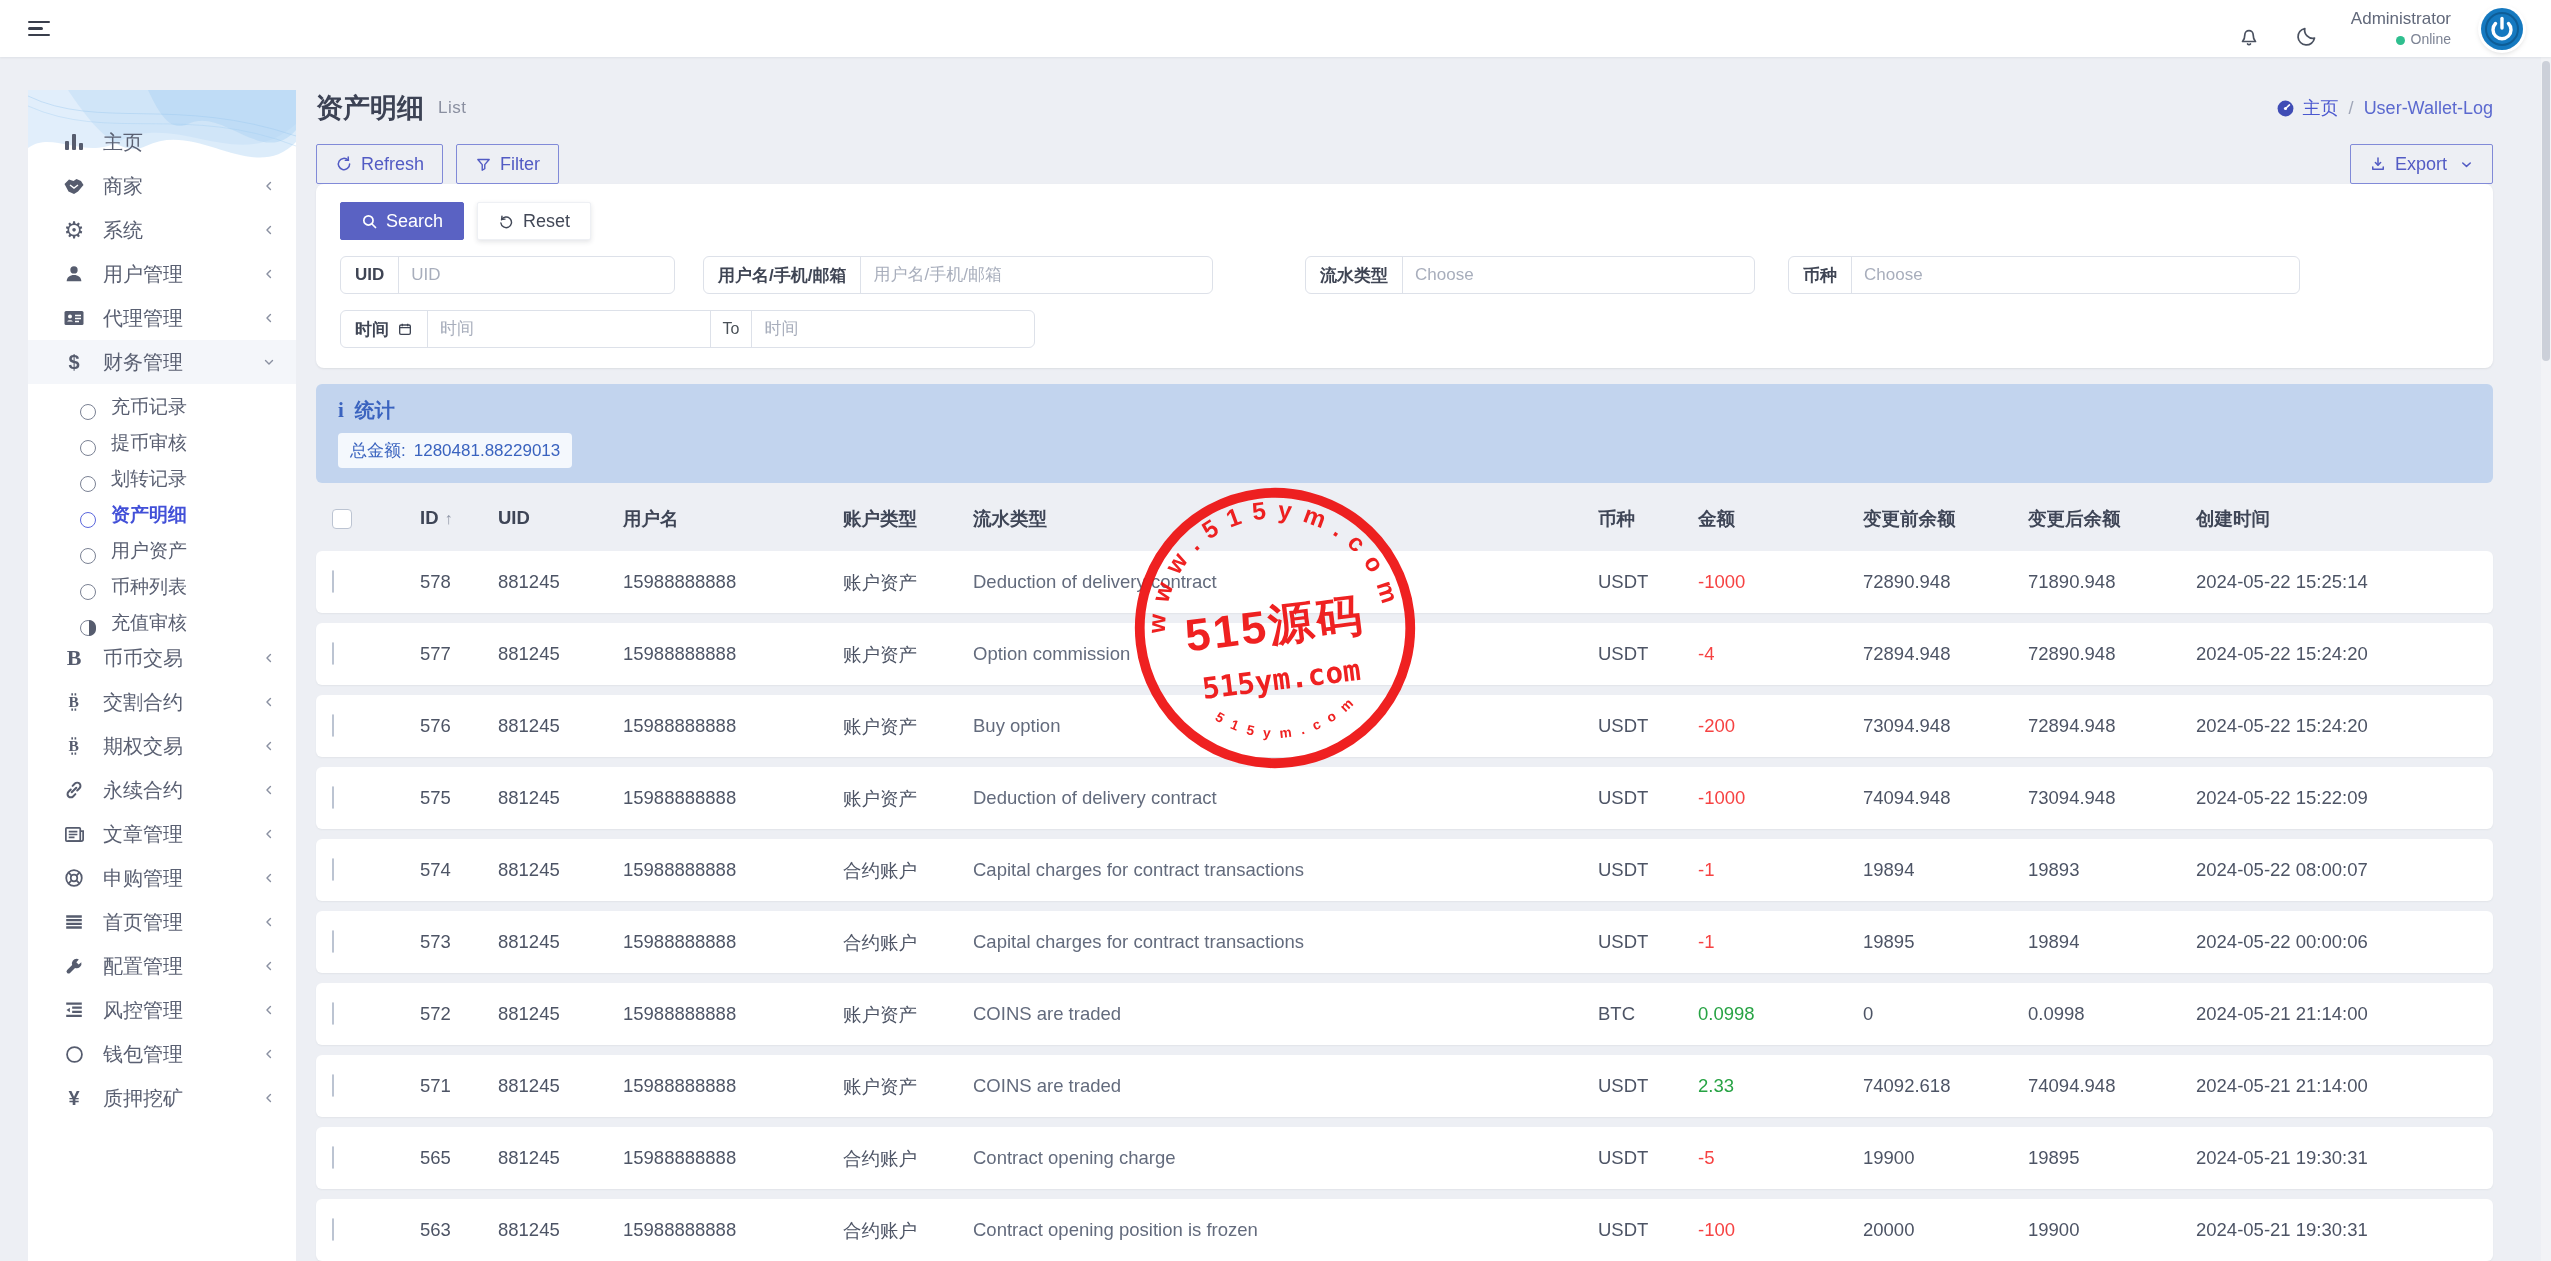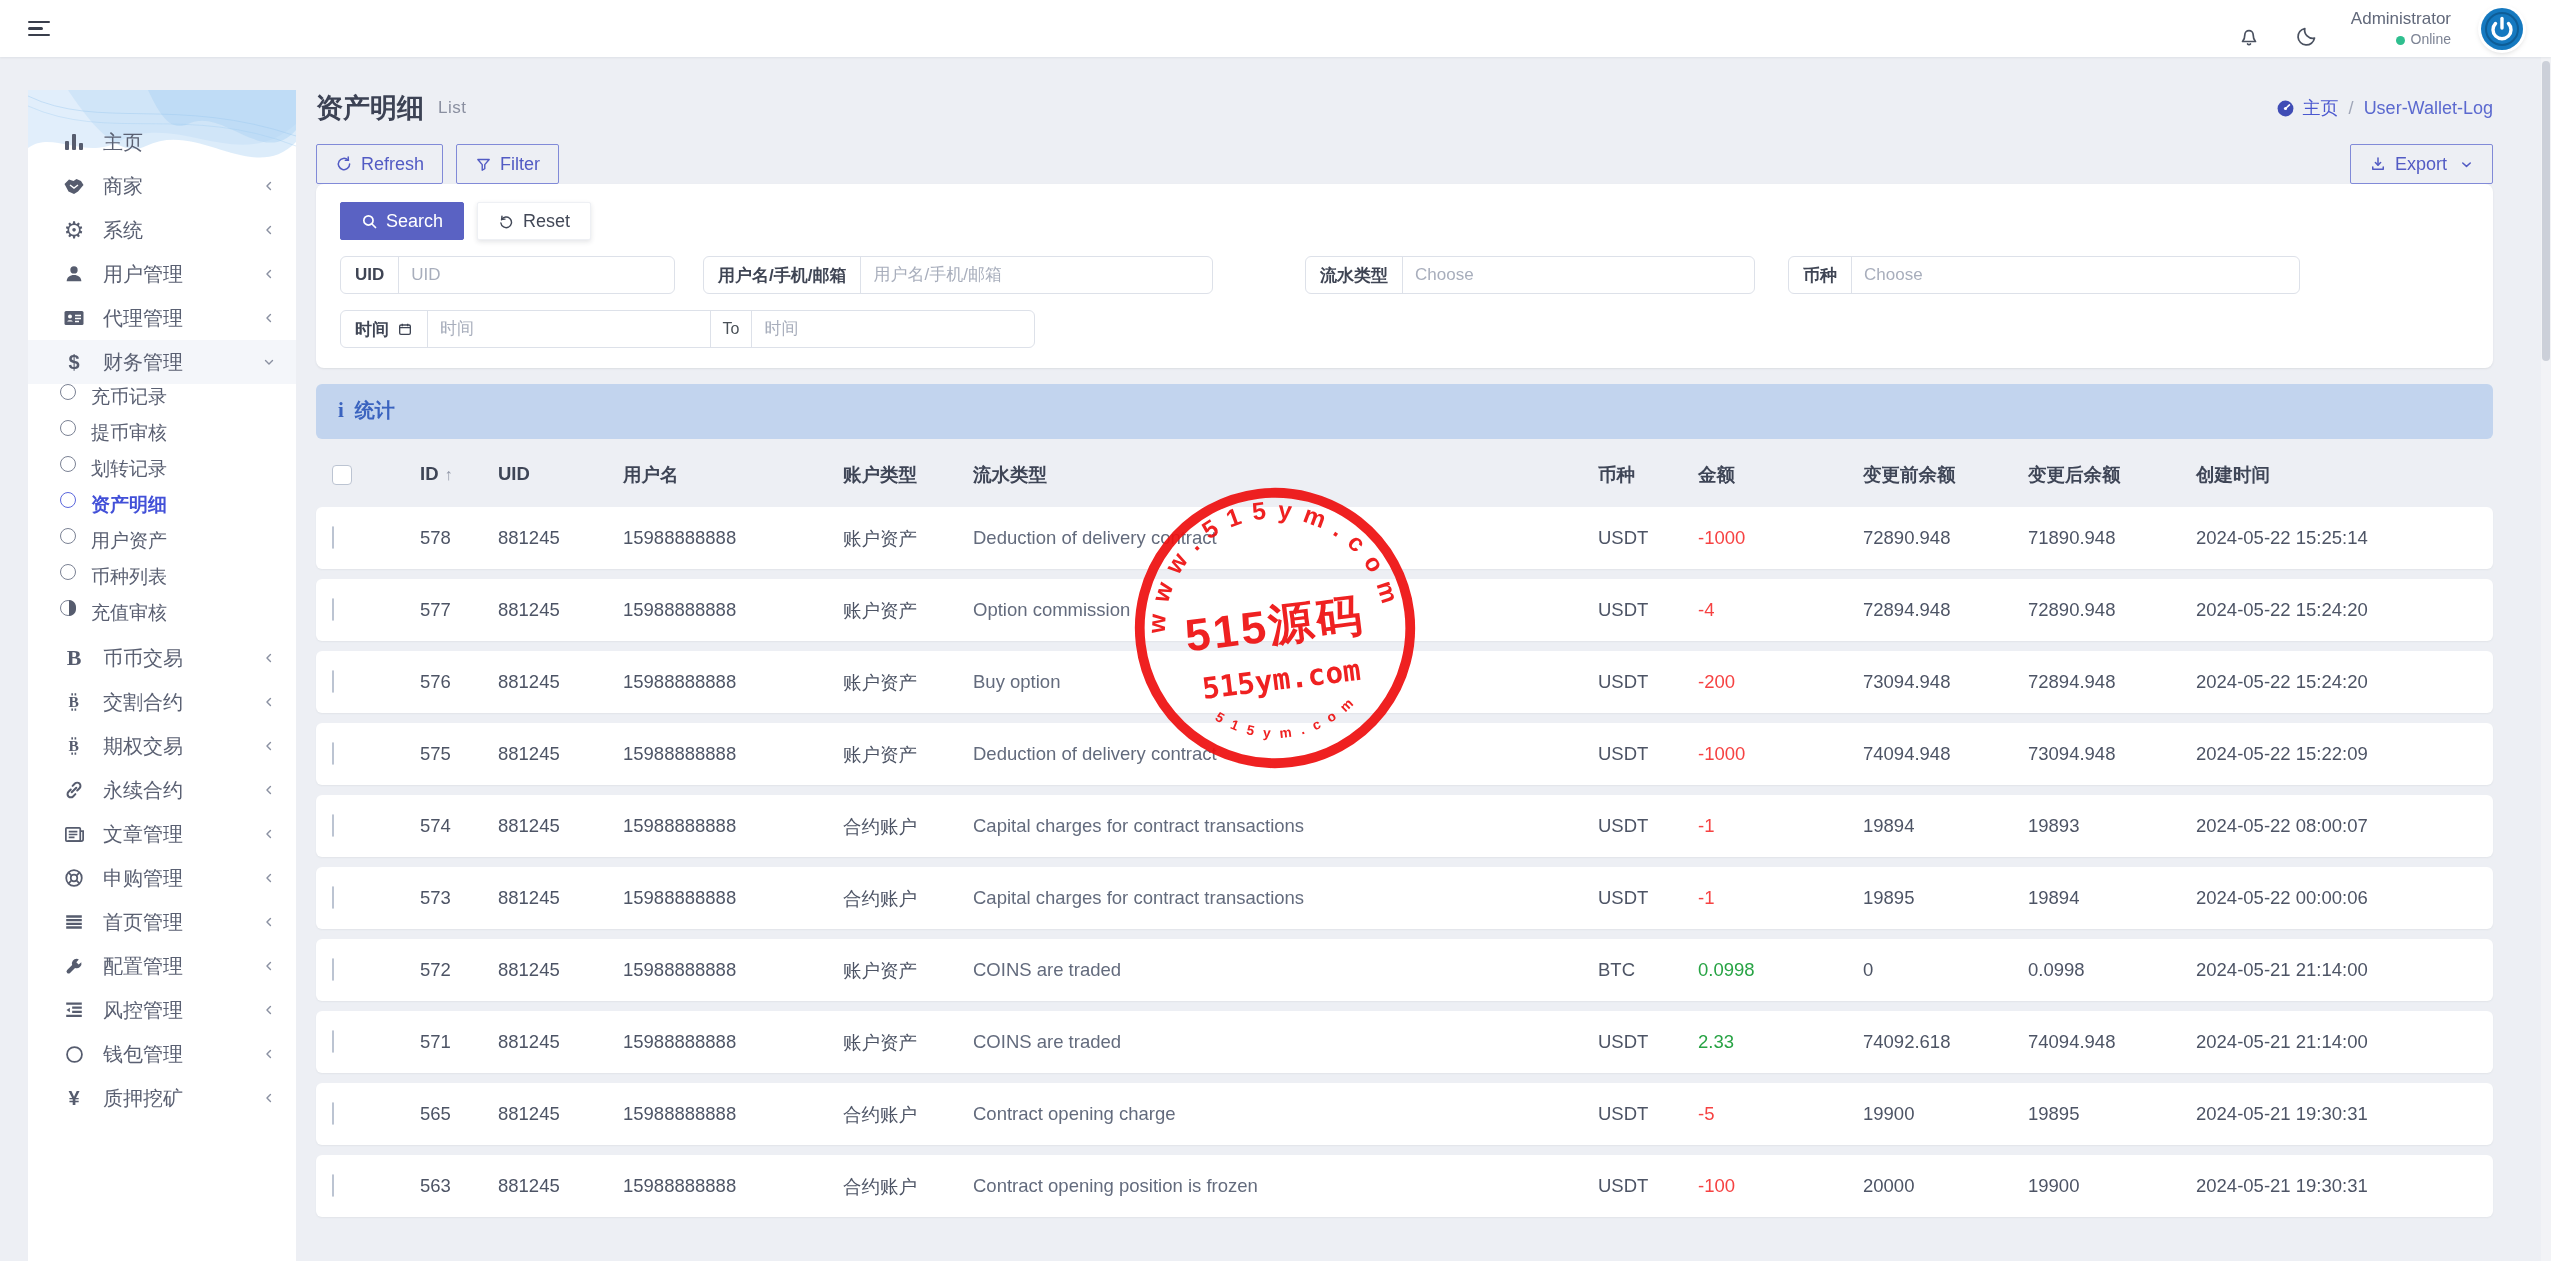--- a/index.html
+++ b/index.html
@@ -31,7 +31,7 @@
   .tico{font-weight:bold;font-size:20px;color:#565c6e;font-family:"Liberation Serif","DejaVu Serif",serif}
   .tico.sans{font-family:"Liberation Sans","DejaVu Sans",sans-serif}
   .mi .chev{margin-left:auto;display:flex;color:#8a90a1}
-  .smi{height:36px;display:flex;align-items:flex-start;padding-left:32px;font-size:19px;color:#5a6072;cursor:pointer}
+  .smi{height:36px;display:flex;align-items:flex-end;padding-left:52px;font-size:19px;color:#5a6072;cursor:pointer}
   .smi .bullet{width:16px;height:16px;border:1.6px solid #7b8294;border-radius:50%;margin-right:15px;flex:none;position:relative}
   .smi .bullet.half:after{content:"";position:absolute;top:-1px;right:-1px;width:50%;height:16px;background:#565c6e;border-radius:0 8px 8px 0}
   .smi.active{color:#4250d8;font-weight:bold}

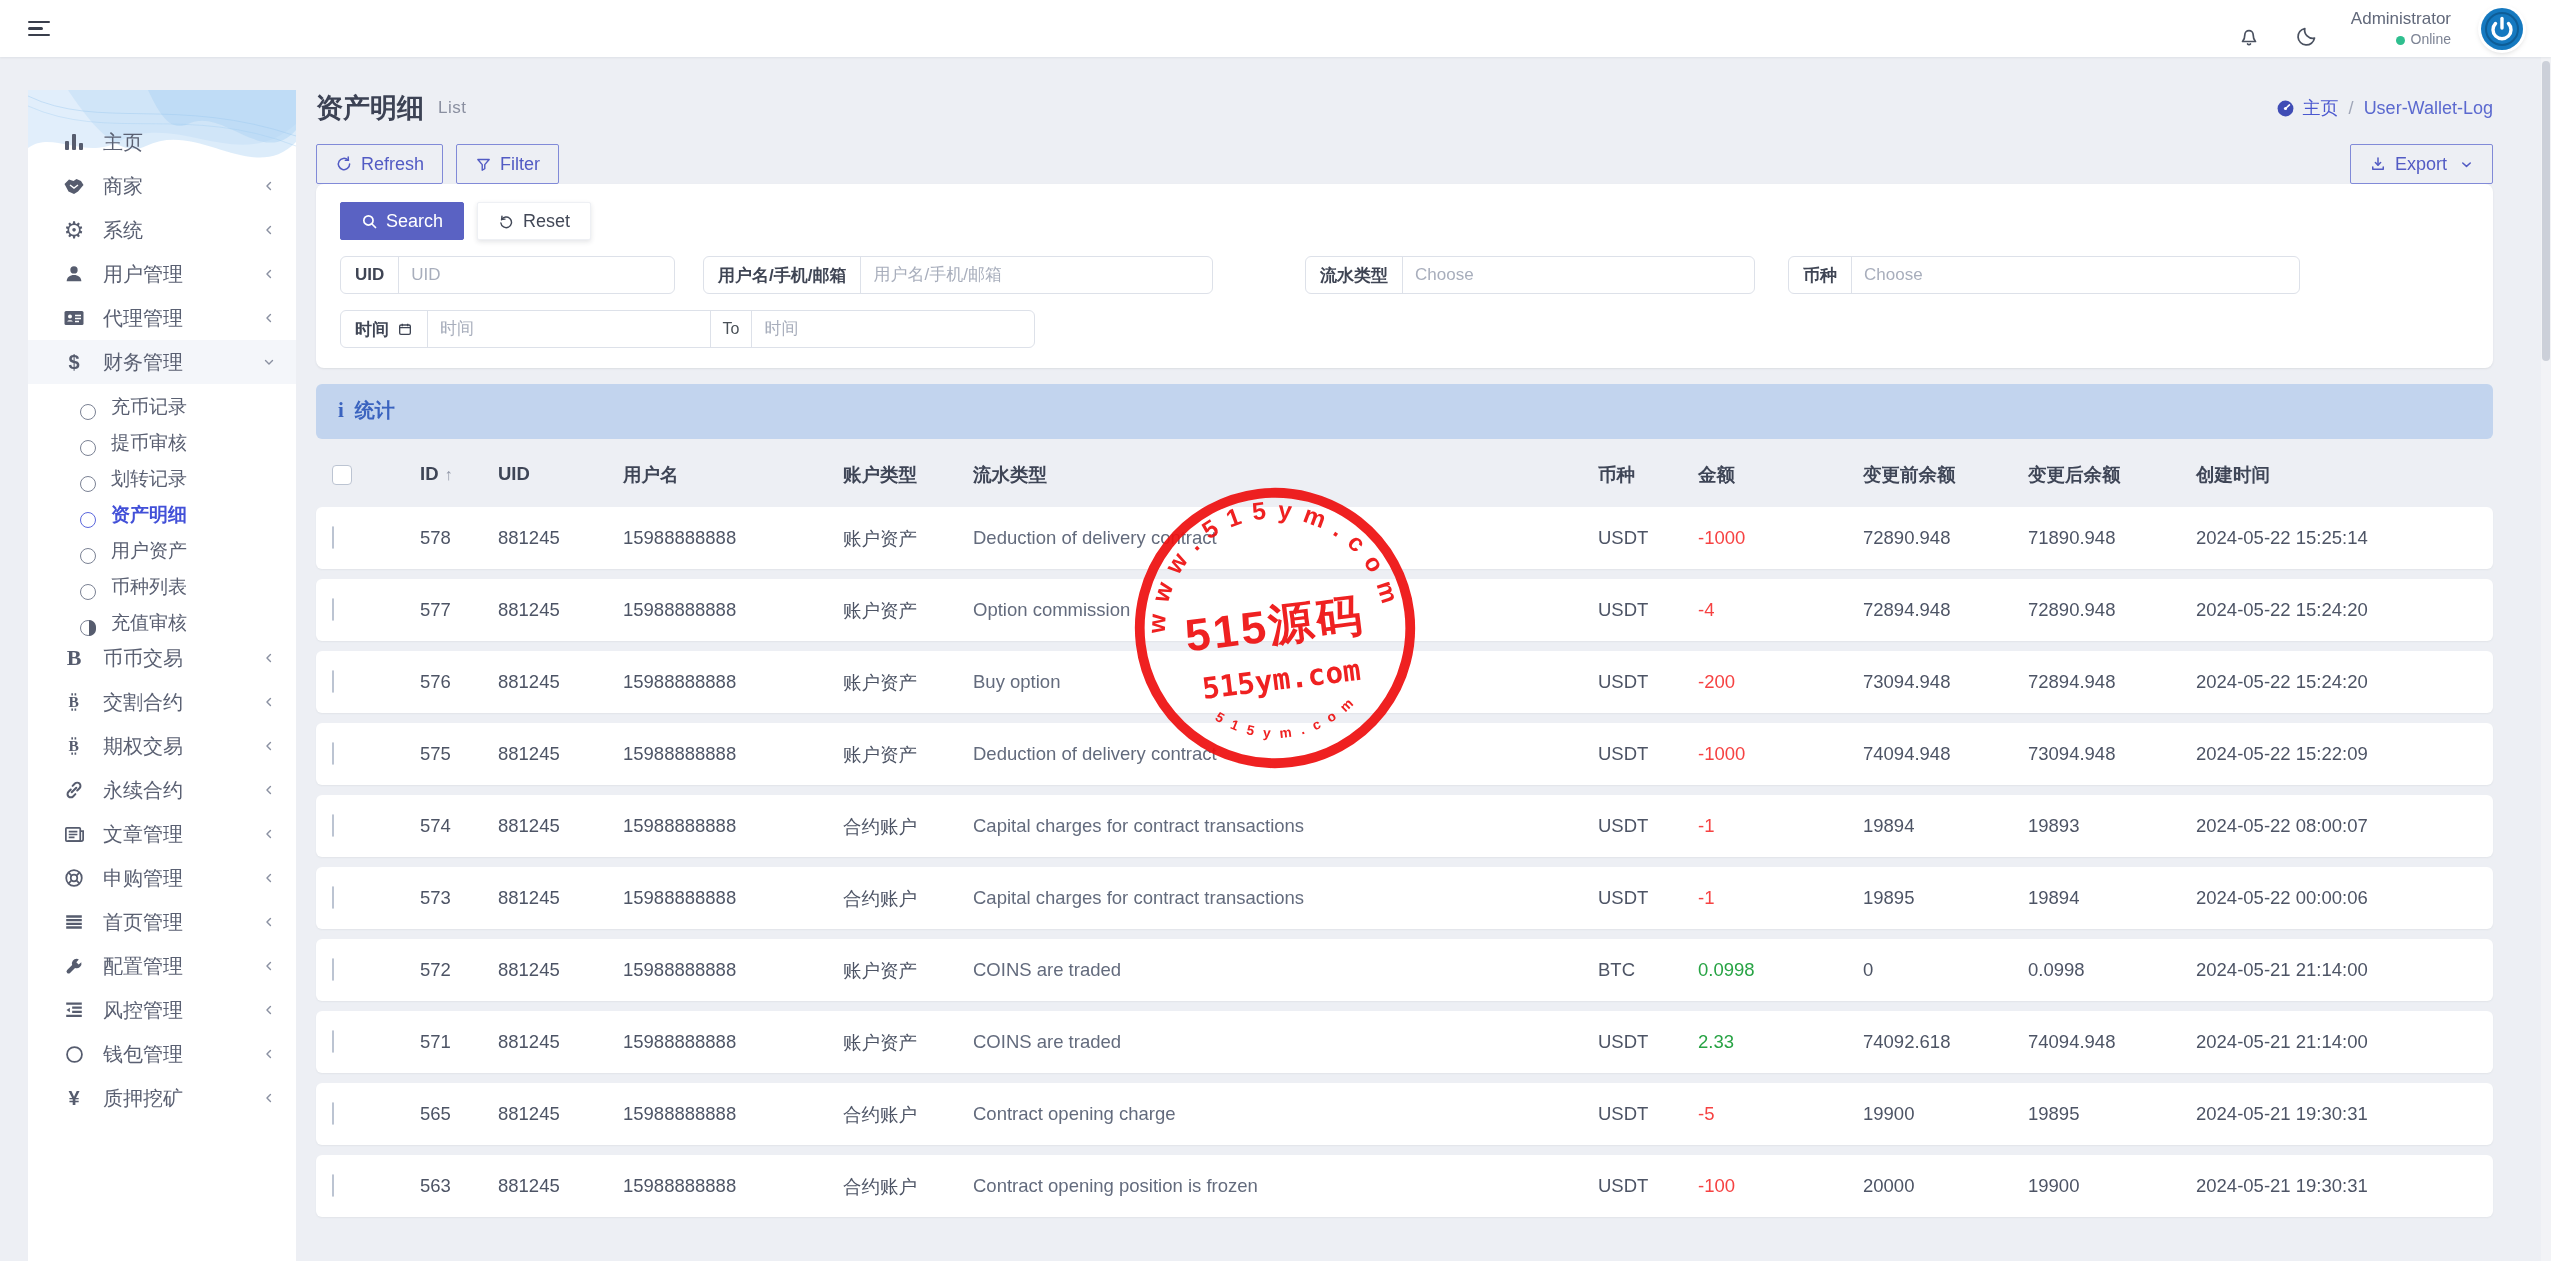--- a/index.html
+++ b/index.html
@@ -493,6 +493,12 @@
         <span class="info-i">i</span>
         <span>统计</span>
       </div>
+      <div>
+        <span class="stats-badge">
+          <span>总金额:</span>
+          <span>1280481.88229013</span>
+        </span>
+      </div>
     </div>
 
     <div class="tgrid thead">

